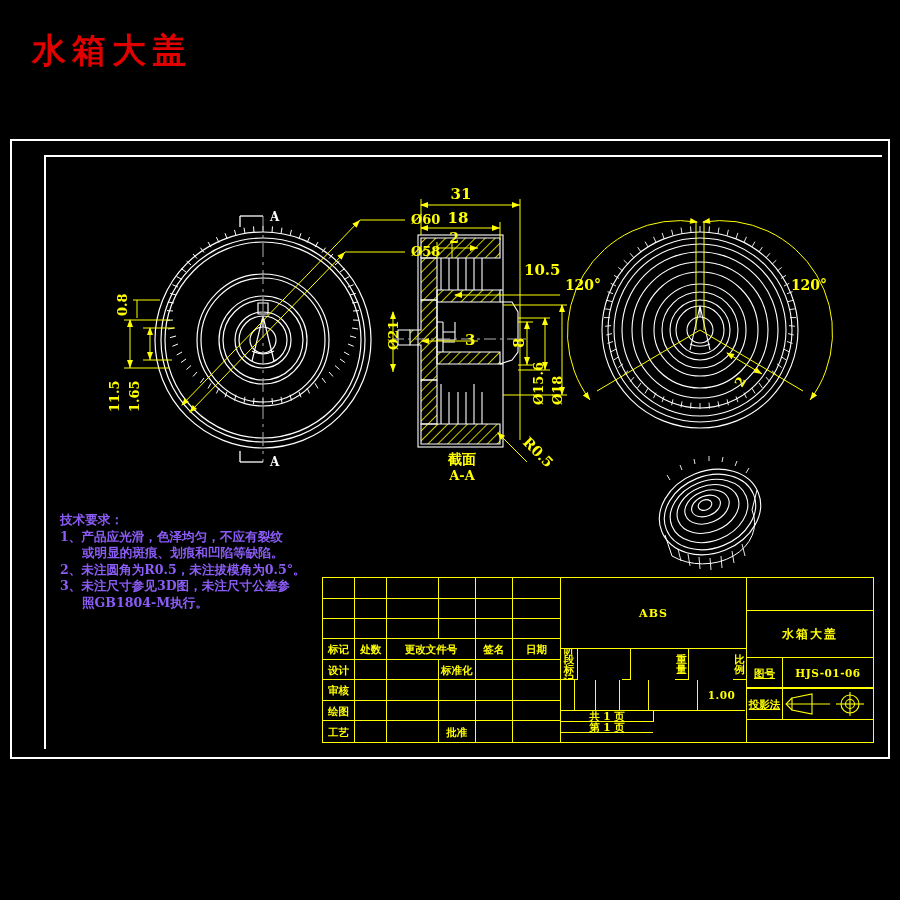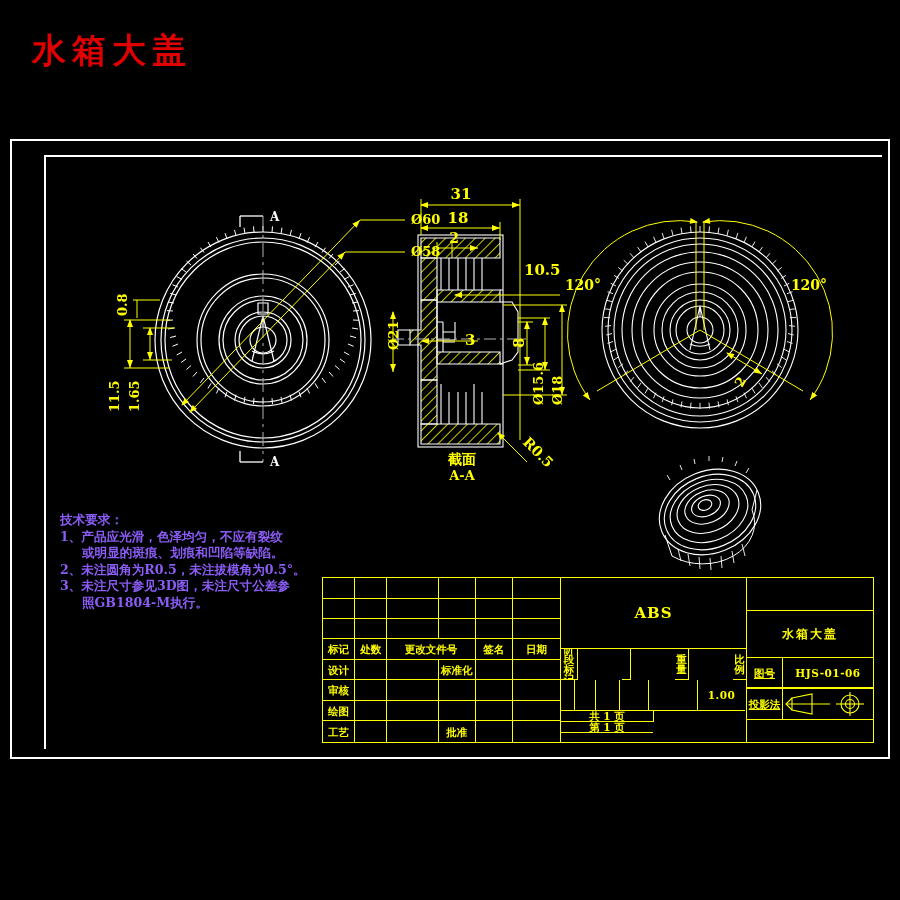--- a/index.html
+++ b/index.html
@@ -88,7 +88,7 @@
   
   .tb-mid { width: 186px; display: flex; flex-direction: column; border-right: 1px solid #ffff00; }
   .mid-mat { height: 71px; display: flex; align-items: center; justify-content: center;
-             border-bottom: 1px solid #ffff00; font-size: 15px; letter-spacing: 1px; }
+             border-bottom: 1px solid #ffff00; font-size: 11px; letter-spacing: 1px; }
   .mid-r2 { height: 31px; display: flex; gap: 44px; }
   .mid-r3 { height: 31px; display: flex; }
   .mid-r4 { height: 31px; display: flex; border-bottom: none; flex-direction: column; }

